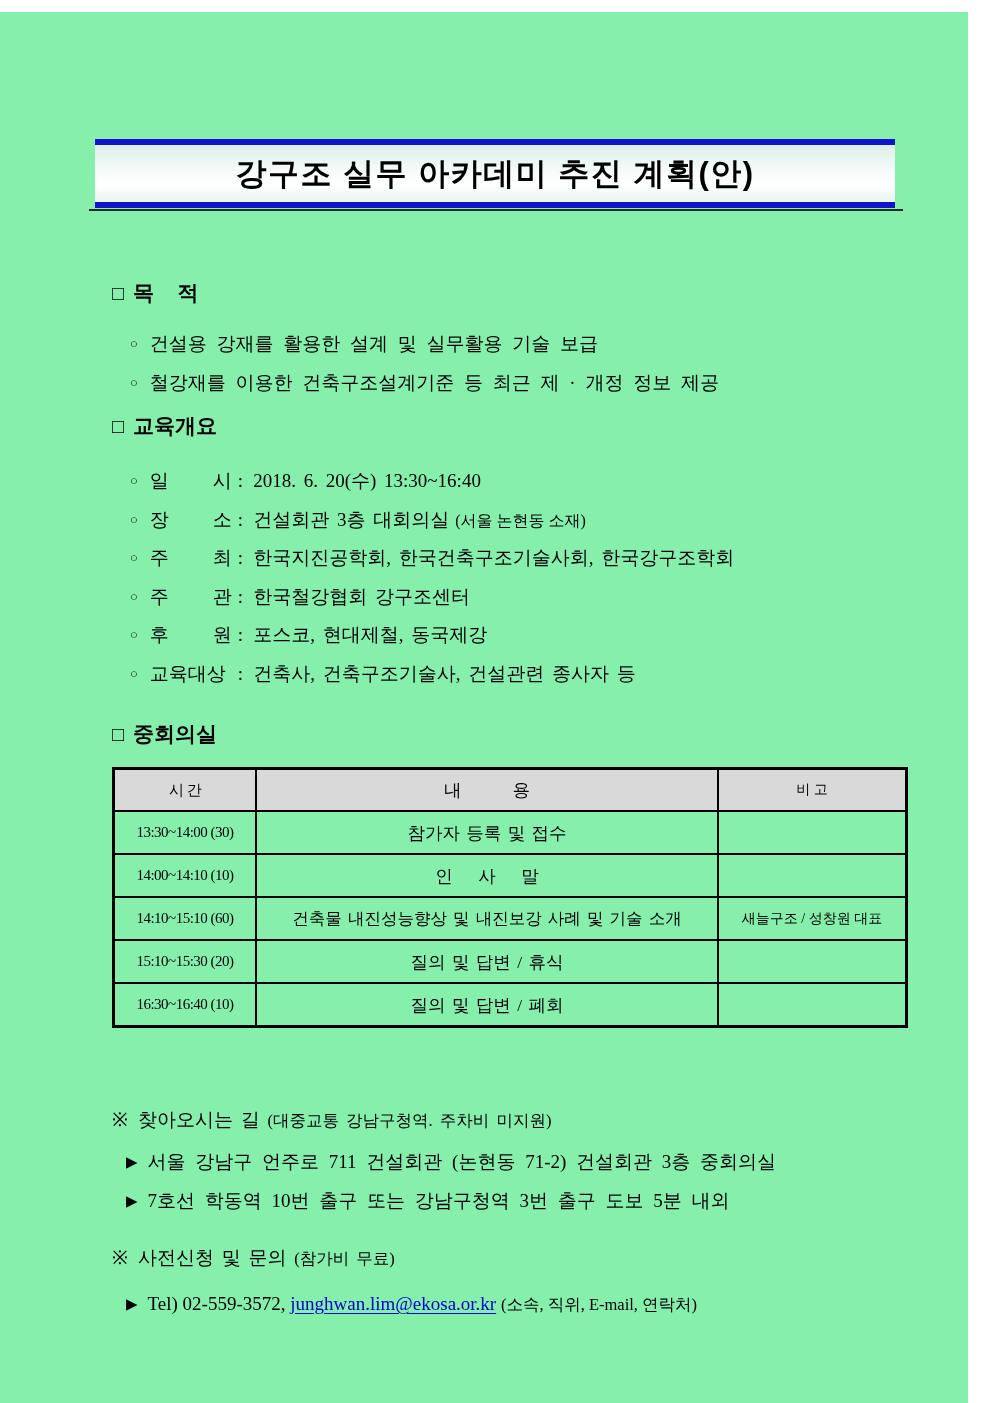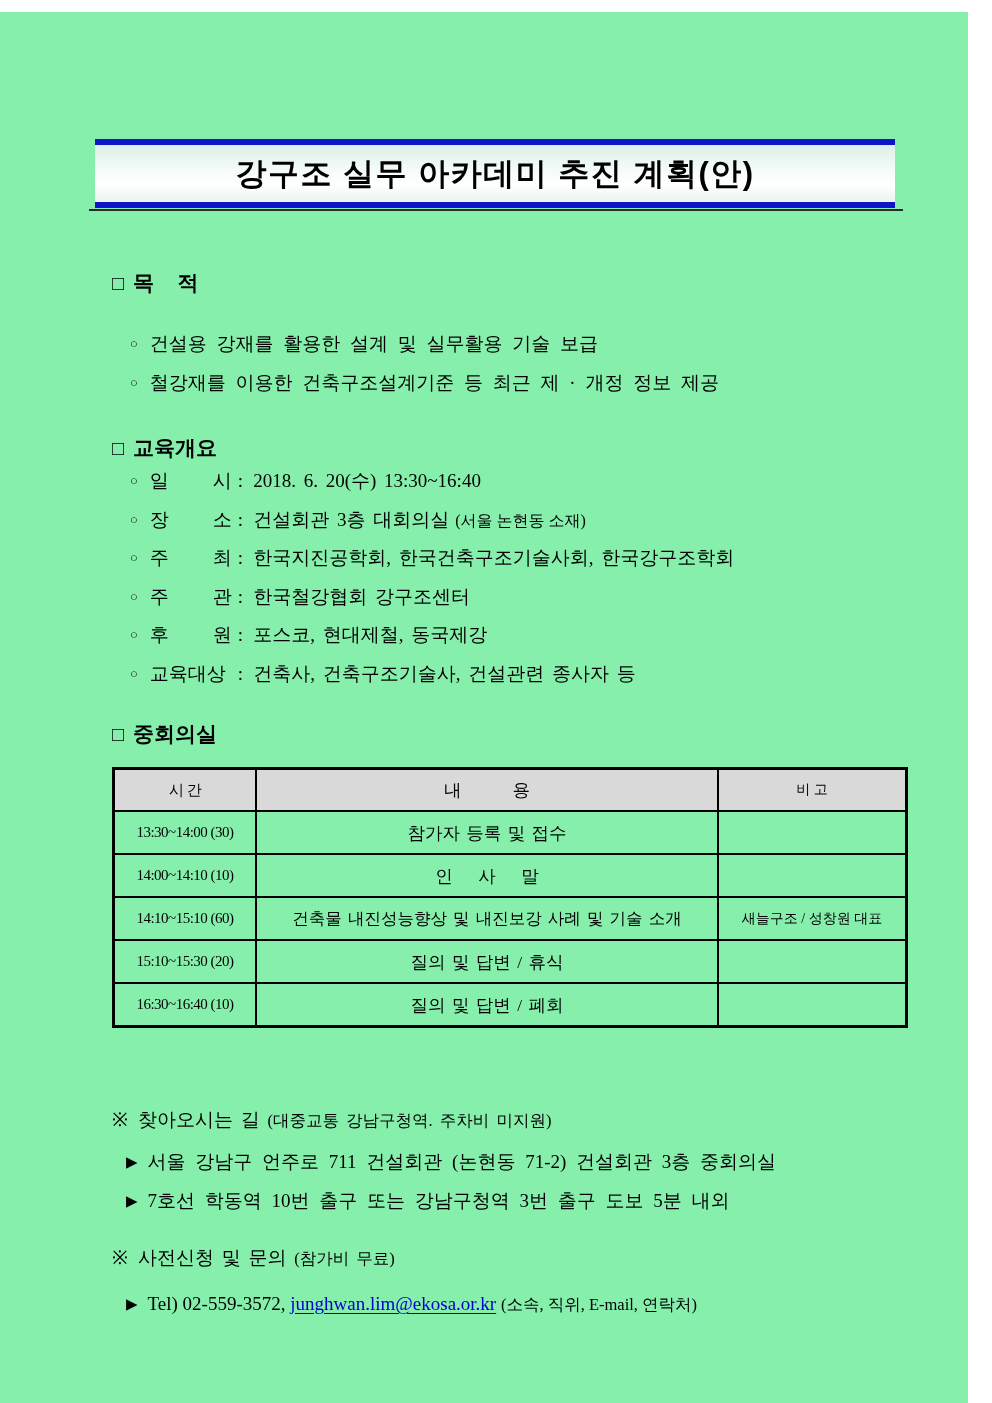--- a/index.html
+++ b/index.html
@@ -74,7 +74,7 @@
     <div class="banner-shadow"></div>
   </div>
 
-  <div class="sec-heading" style="top:257px;"><span class="sq">□</span><span>목    적</span></div>
+  <div class="sec-heading" style="top:267px;"><span class="sq">□</span><span>목    적</span></div>
 
   <div class="p-list">
     <div class="p-item"><span class="circ">○</span><span>건설용 강재를 활용한 설계 및 실무활용 기술 보급</span></div>

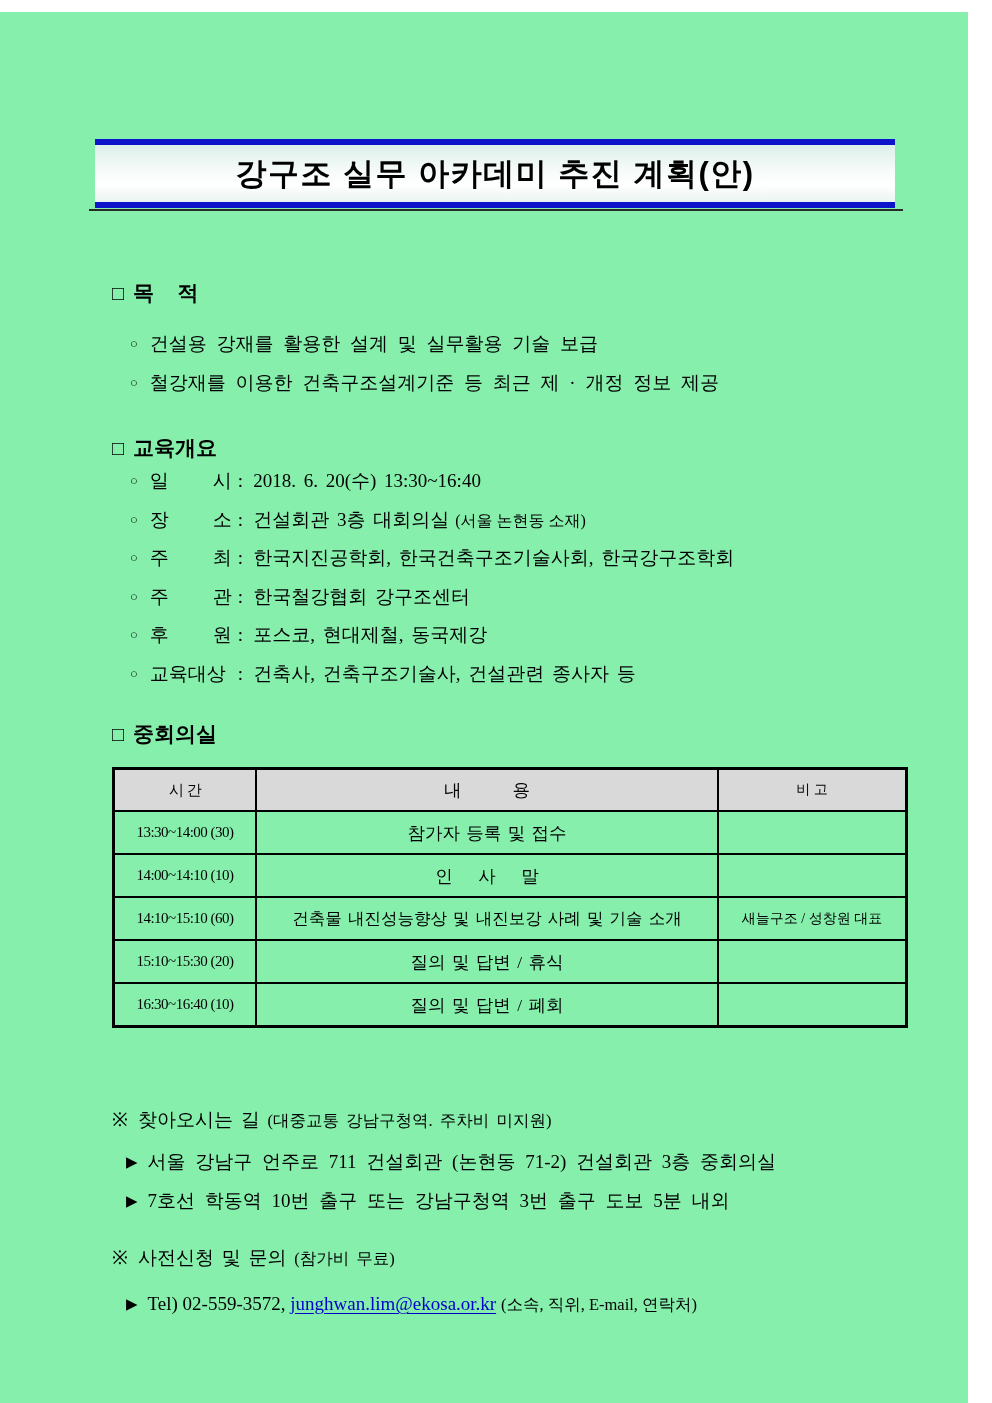--- a/index.html
+++ b/index.html
@@ -81,7 +81,7 @@
     <div class="p-item"><span class="circ">○</span><span>철강재를 이용한 건축구조설계기준 등 최근 제 · 개정 정보 제공</span></div>
   </div>
 
-  <div class="sec-heading" style="top:422px;text-align:right;"><span class="sq">□</span><span>교육개요</span></div>
+  <div class="sec-heading" style="top:400px;text-align:right;"><span class="sq">□</span><span>교육개요</span></div>
 
   <div class="ov-list">
     <div class="ov-item"><span class="circ">○</span><span class="ov-label">일 시</span><span class="ov-colon">:</span><span class="ov-value">2018. 6. 20(수) 13:30~16:40</span><span class="ov-note"></span></div>

